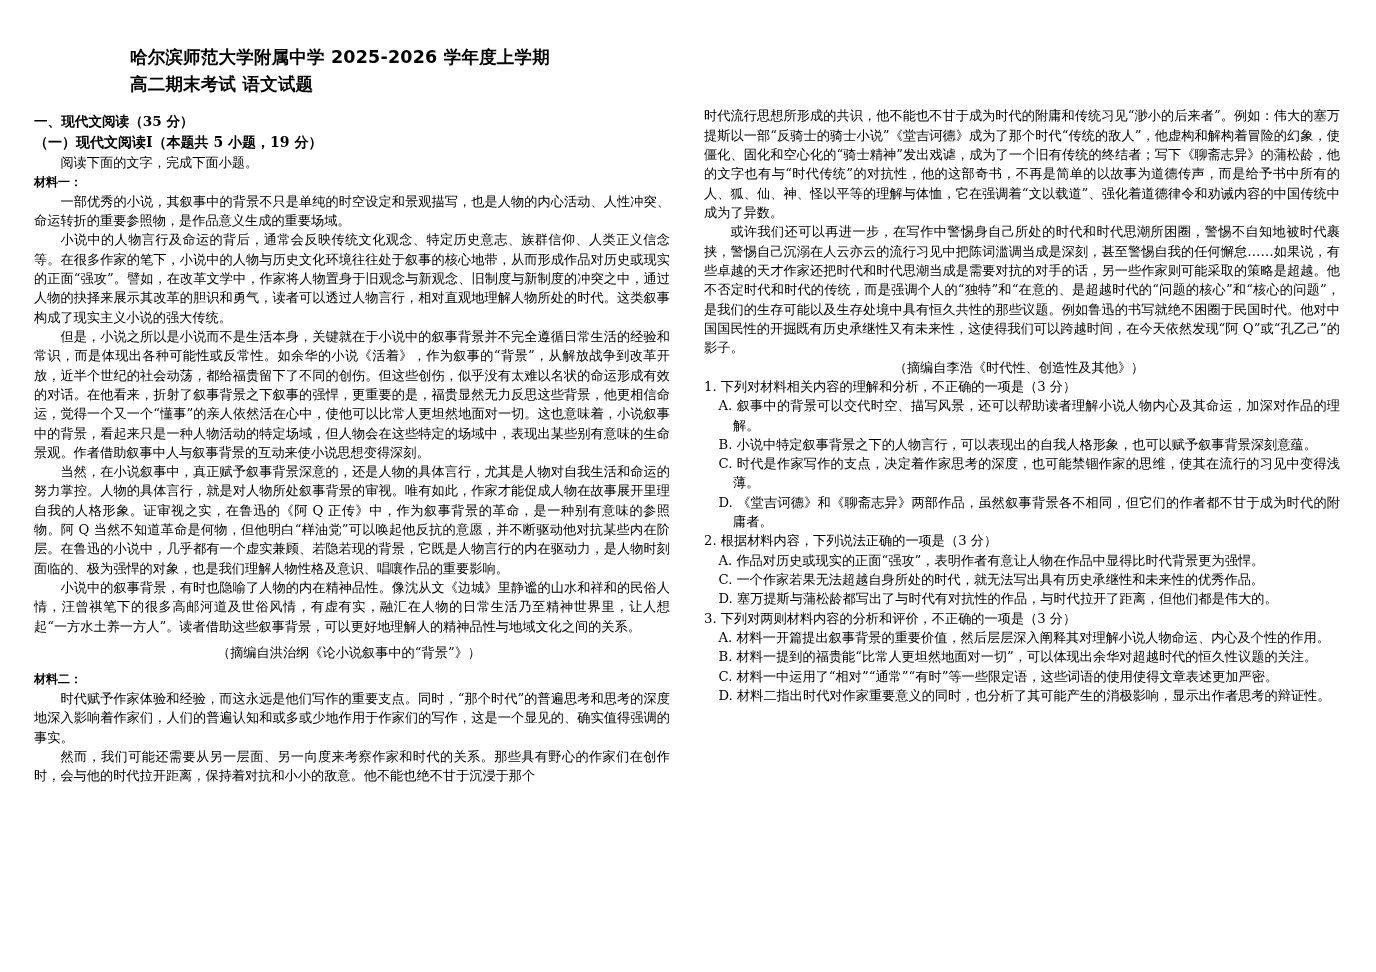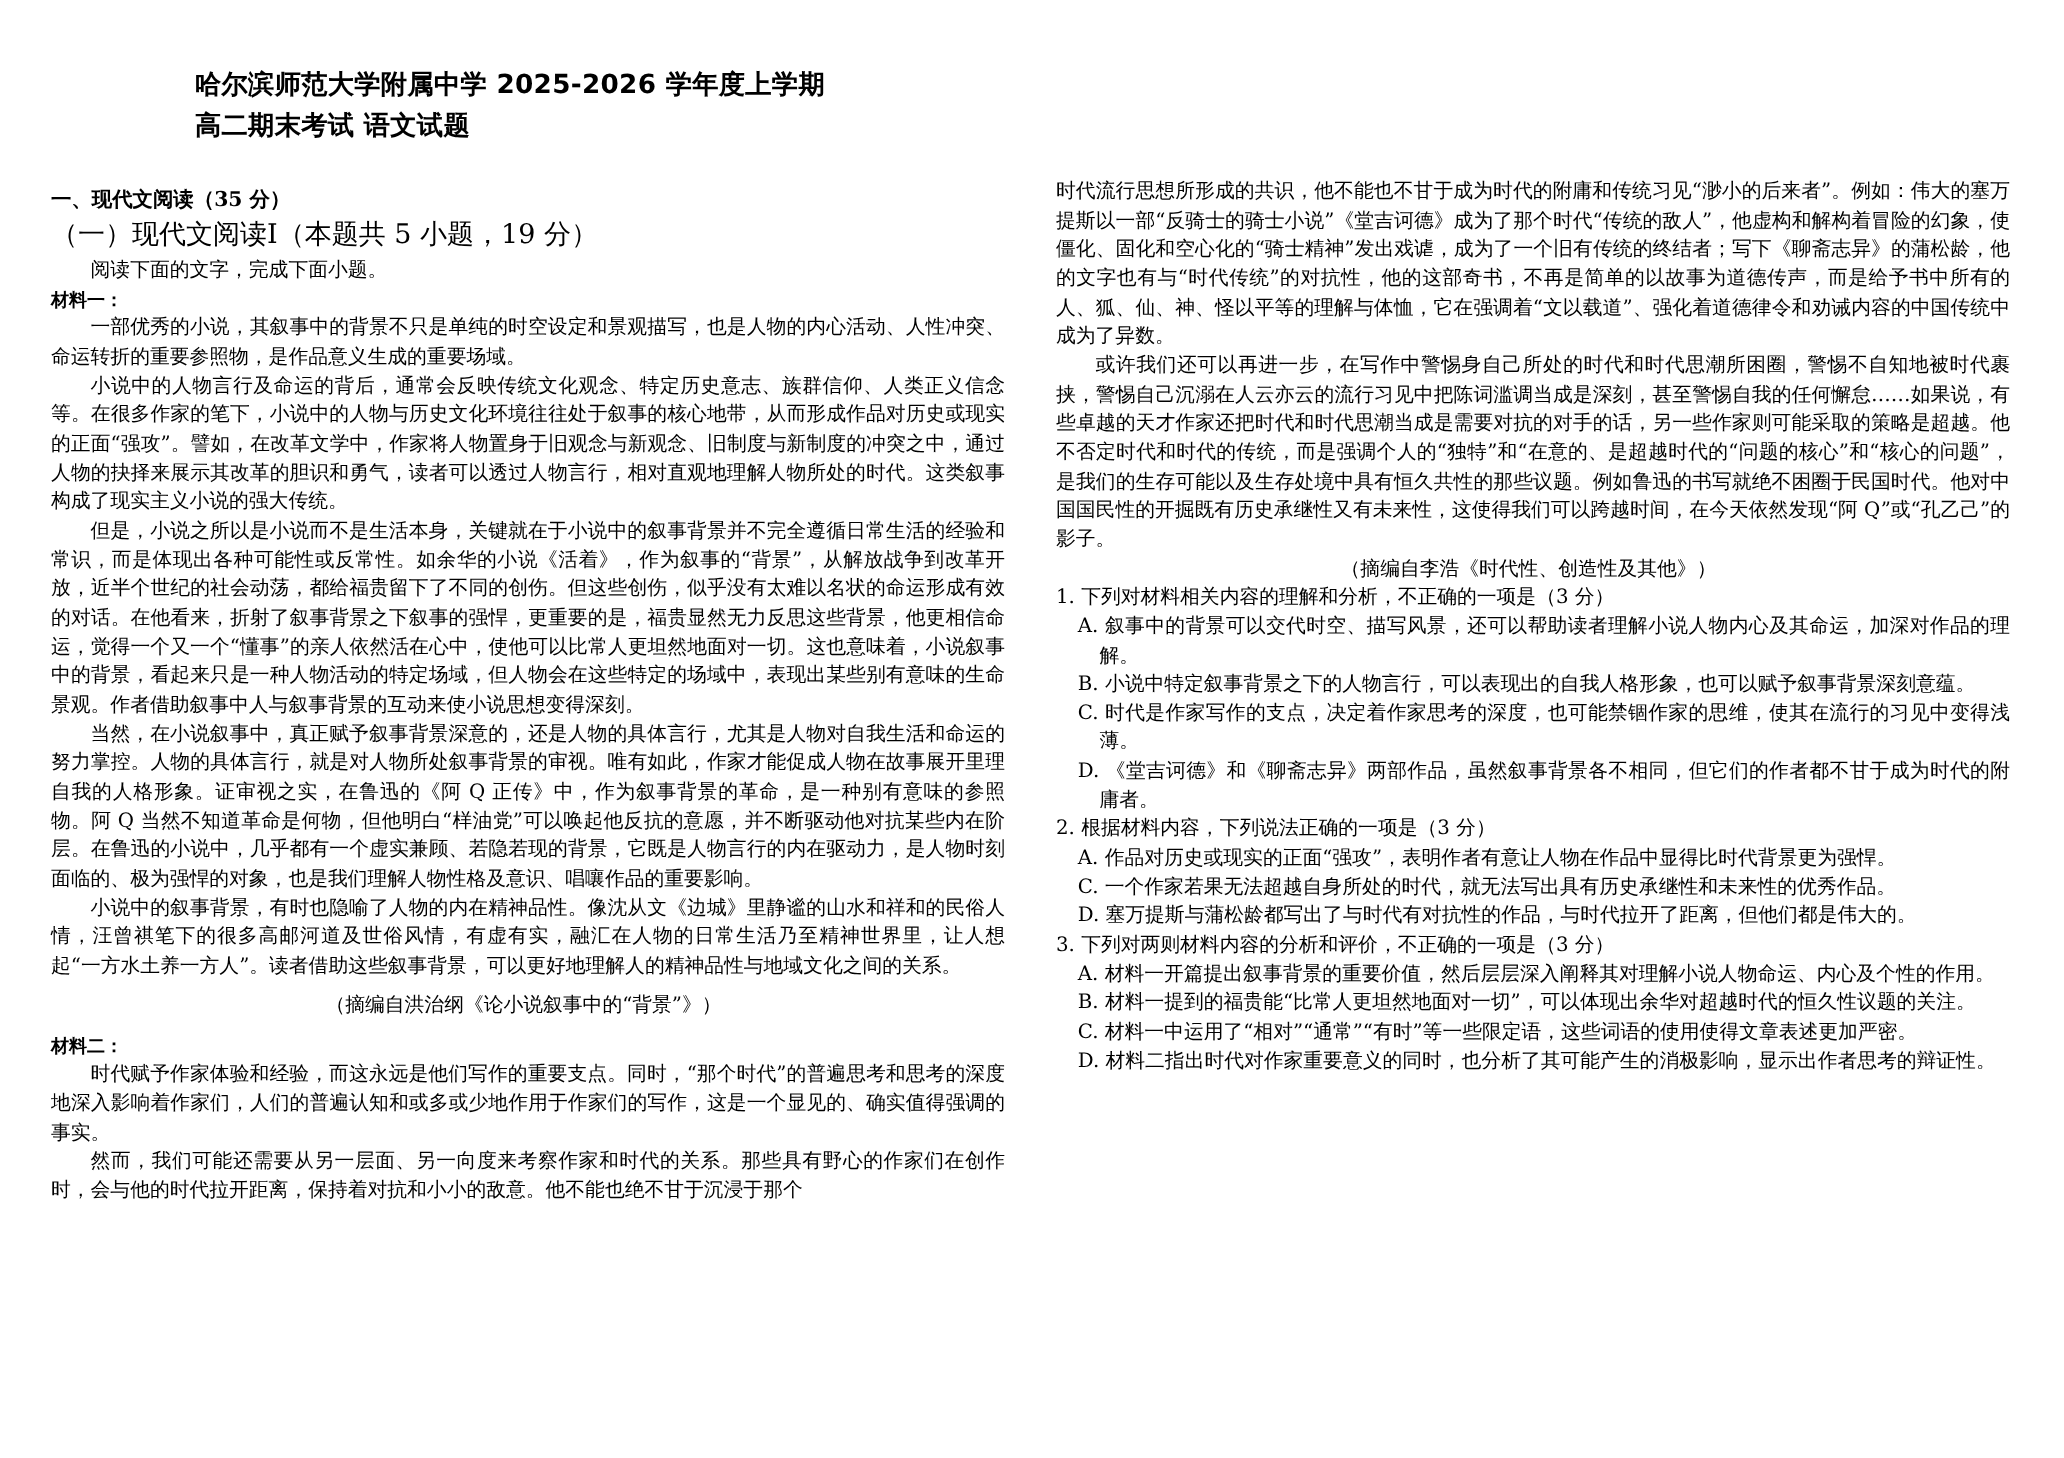--- a/index.html
+++ b/index.html
@@ -36,7 +36,7 @@
   .columns {
     display: flex;
     gap: 34px;
-    margin-top: 20px;
+    margin-top: 8px;
   }
   .col {
     width: 636px;

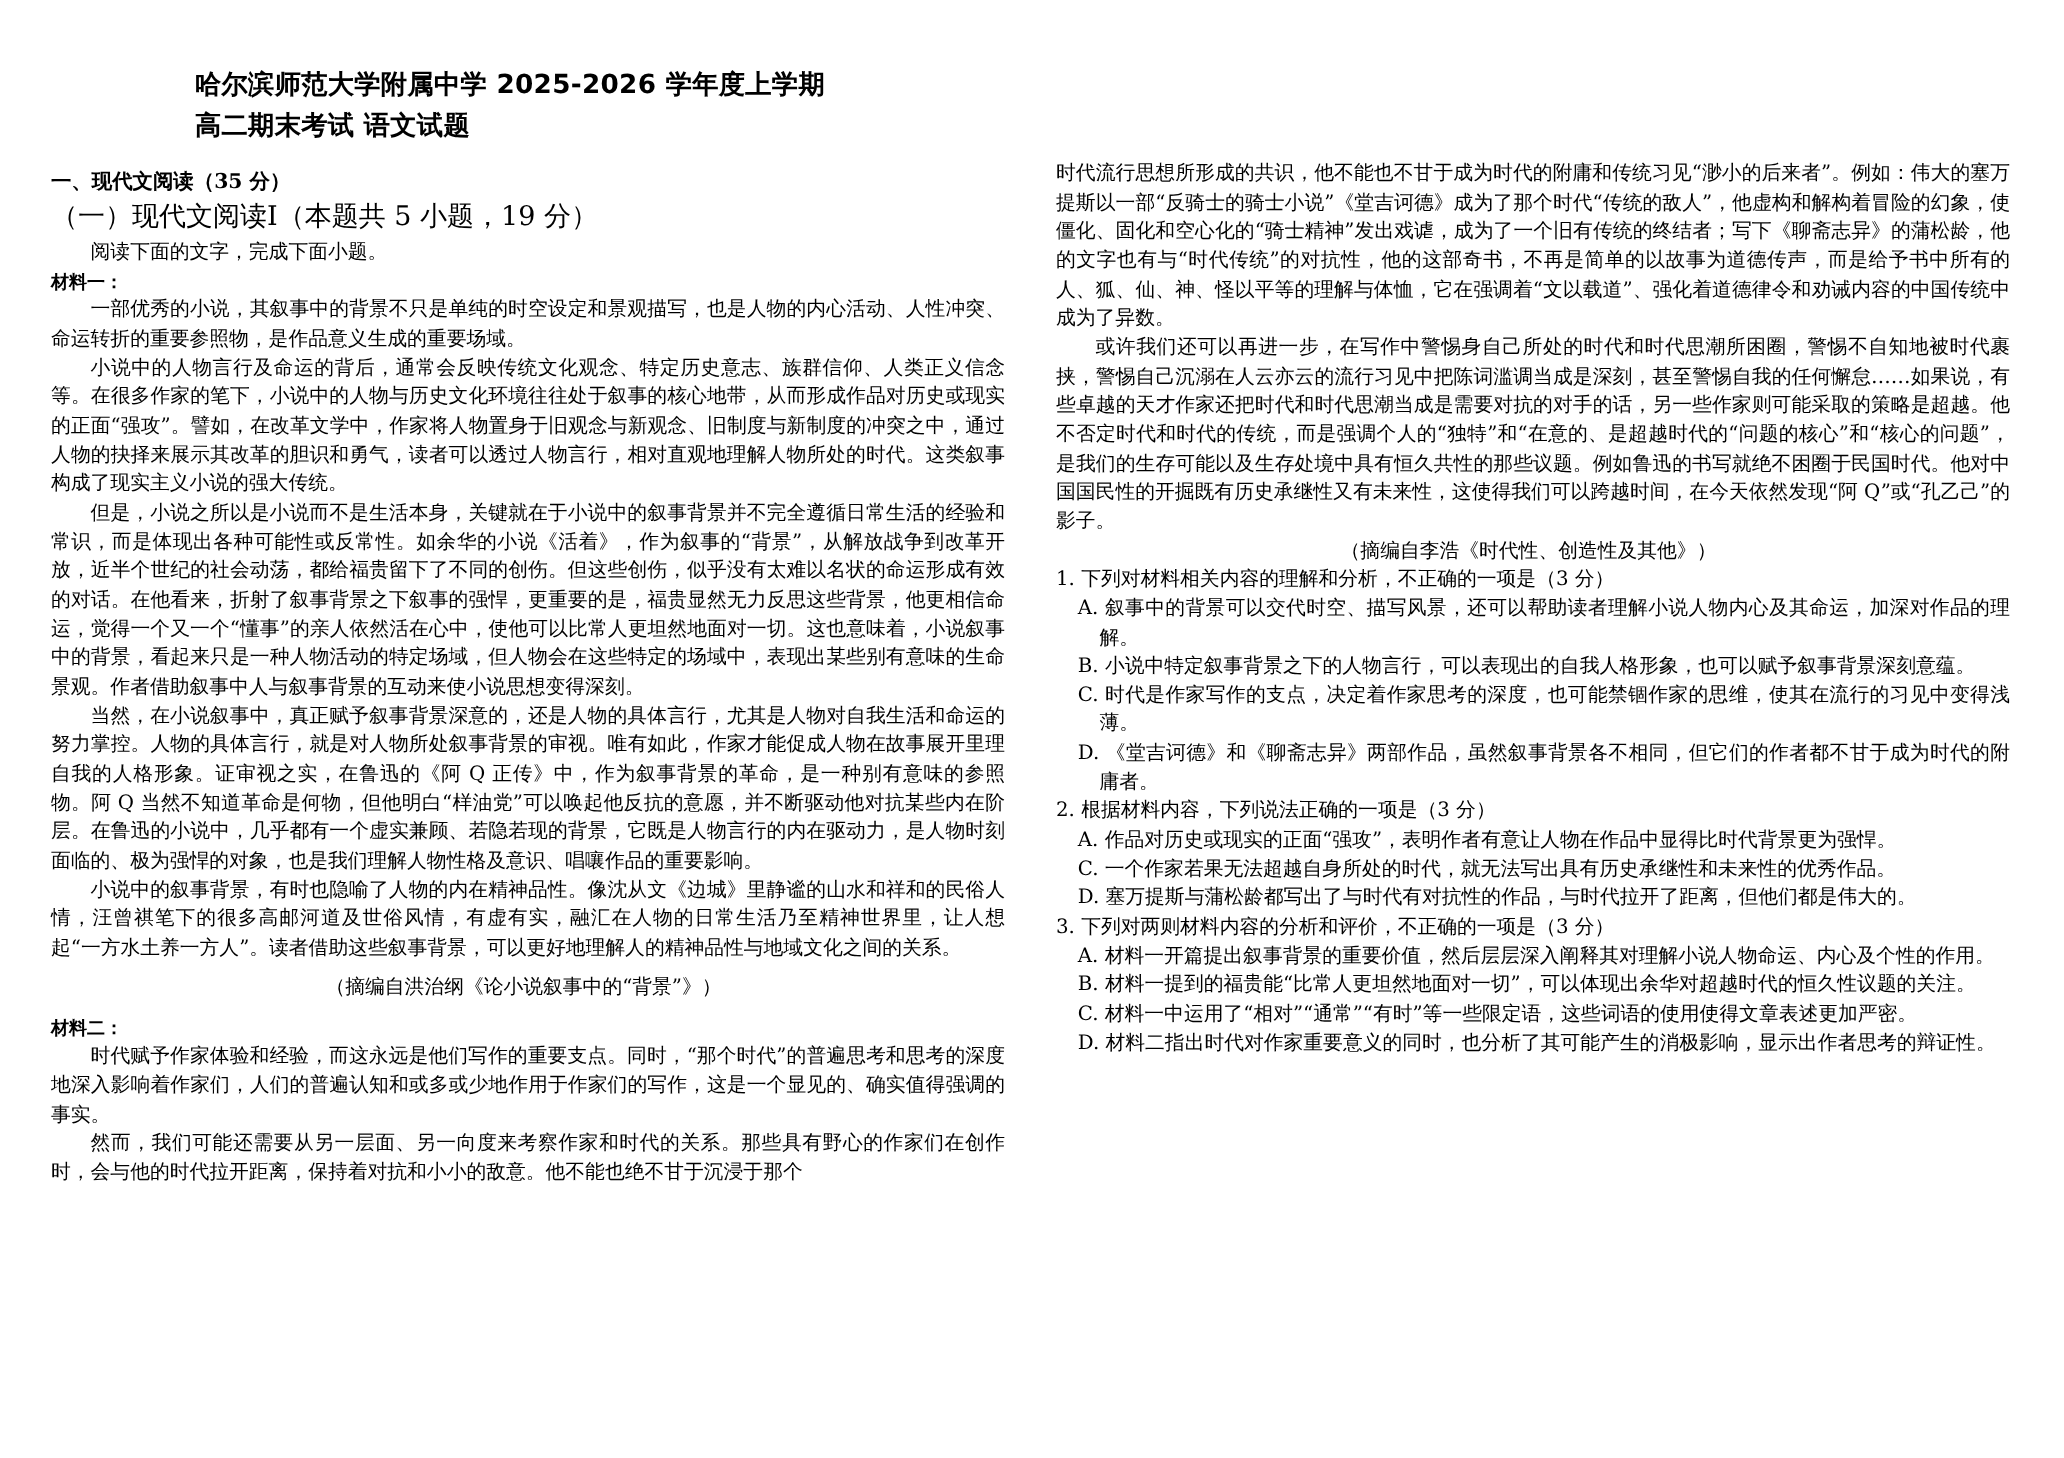--- a/index.html
+++ b/index.html
@@ -54,8 +54,8 @@
     margin-top: 6px;
   }
   .sub-head {
-    font-weight: normal;
-    font-size: 18px;
+    font-weight: bold;
+    font-size: 14px;
   }
   .mat-head {
     font-weight: bold;

